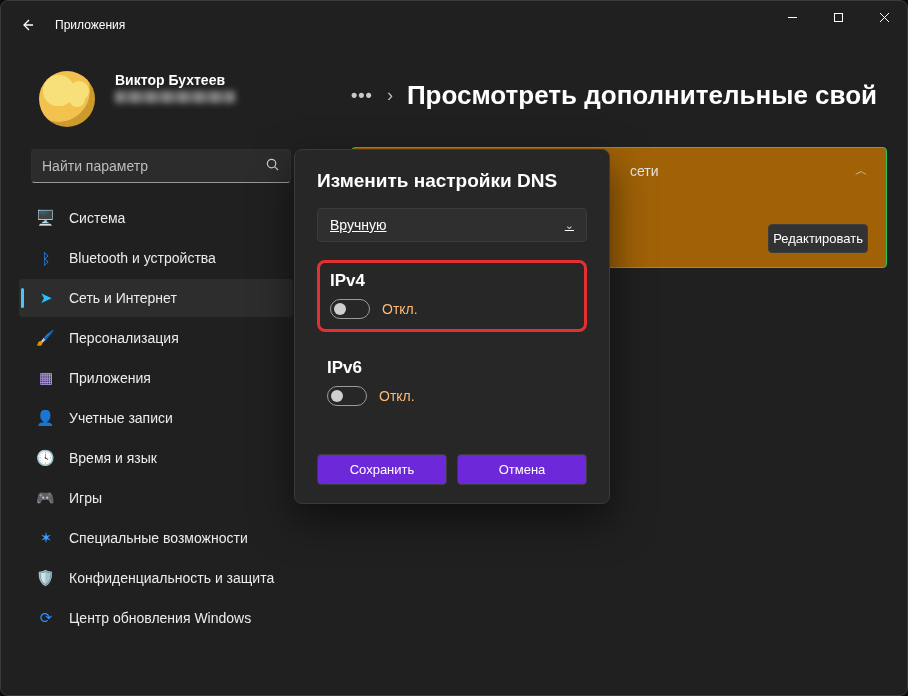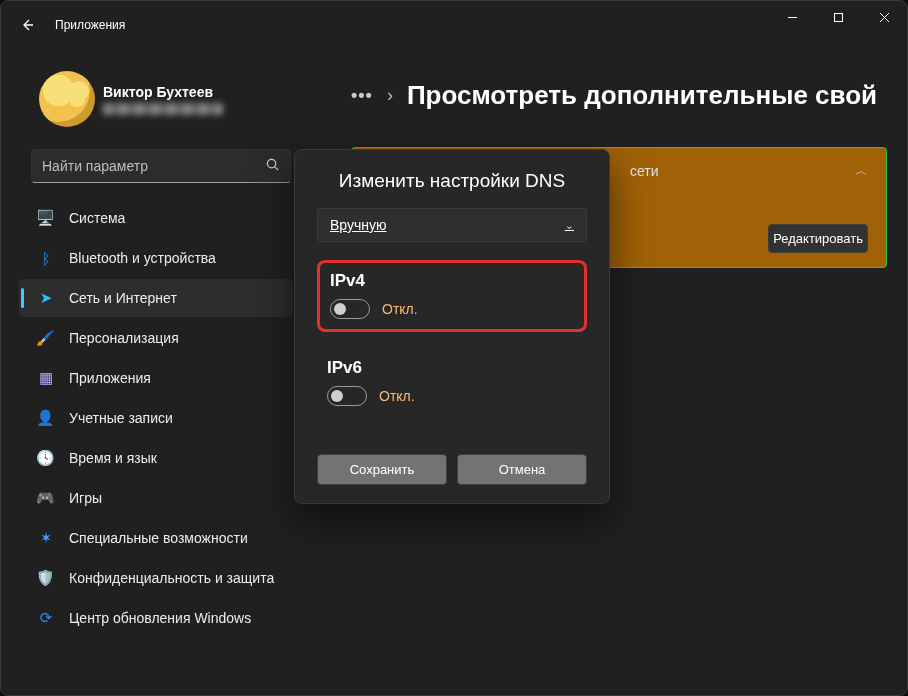--- a/index.html
+++ b/index.html
@@ -21,7 +21,7 @@
   .win-btn svg { stroke: #fff; }
   
   .sidebar { position: absolute; left: 0; top: 60px; width: 310px; padding: 0 10px 0 10px; }
-  .profile { display: flex; align-items: center; gap: 8px; padding: 10px 8px 18px 28px; }
+  .profile { display: flex; gap: 20px; padding: 10px 8px 18px 28px; }
   .avatar { width: 56px; height: 56px; border-radius: 50%; background: radial-gradient(circle at 35% 35%, #f7e07a 0 30%, #f2c14e 31% 60%, #cc9a2d 61% 100%); position: relative; overflow: hidden; }
   .avatar::after{content:"";position:absolute;right:6px;top:10px;width:20px;height:20px;border-radius:50%;background:#f7e07a;box-shadow:-2px 8px 0 -2px #f7e07a;}
   .profile-name { font-size: 14px; font-weight: 600; color: #fff; line-height: 1.3; }

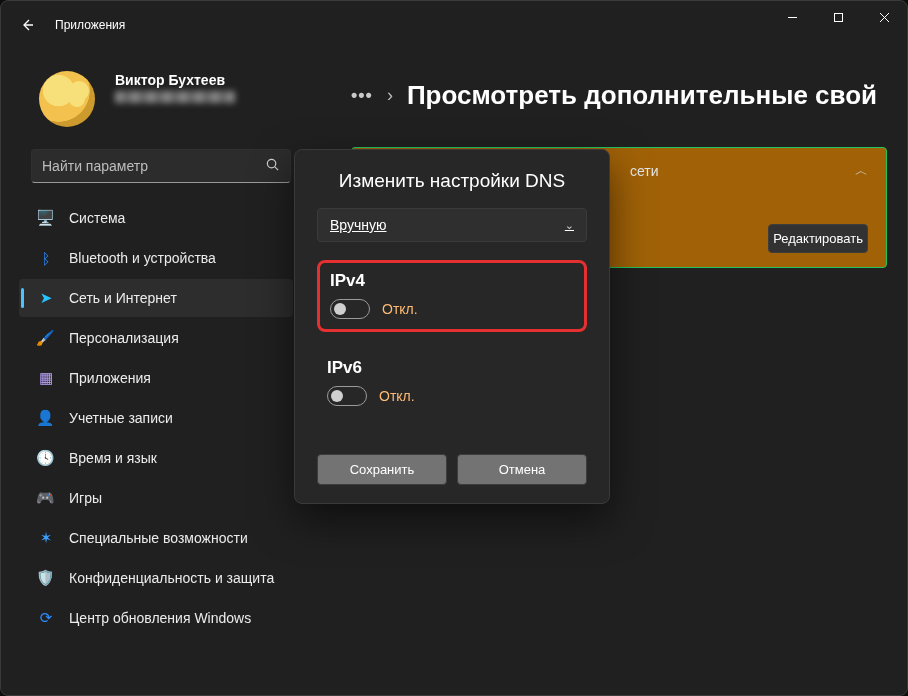--- a/index.html
+++ b/index.html
@@ -70,7 +70,7 @@
     border: 1px solid #3a3a3a; border-radius: 8px; box-shadow: 0 16px 40px rgba(0,0,0,0.55);
     padding: 20px 22px 18px 22px; z-index: 50;
   }
-  .modal h2 { font-size: 19px; font-weight: 400; margin-bottom: 16px; color: #fff; text-align: center; }
+  .modal h2 { font-size: 19px; font-weight: 700; margin-bottom: 16px; color: #fff; }
   .select {
     height: 34px; background: #2f2f2f; border: 1px solid #3b3b3b; border-radius: 4px;
     display: flex; align-items: center; justify-content: space-between; padding: 0 12px;

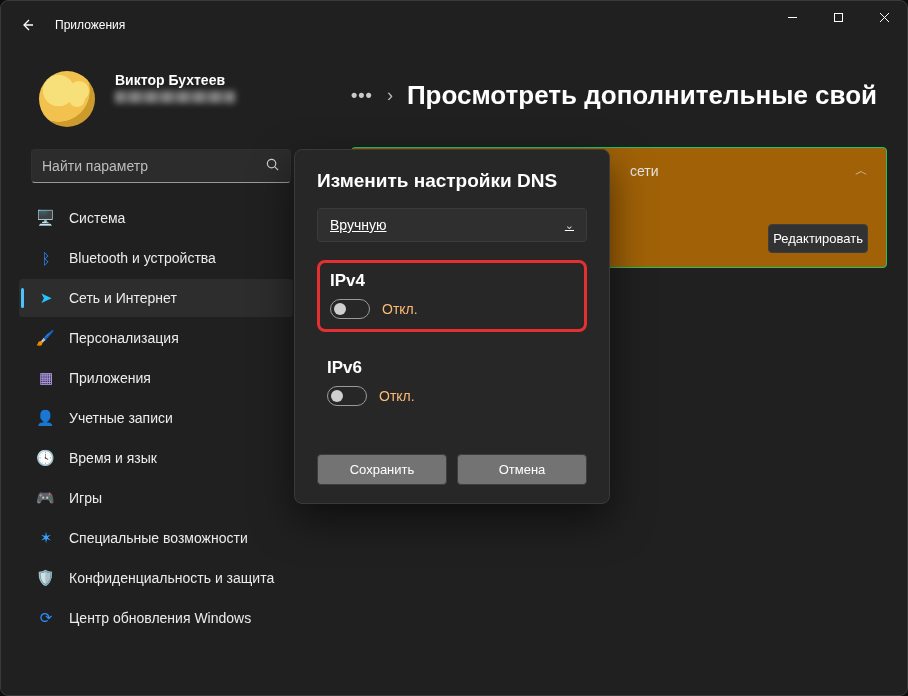--- a/index.html
+++ b/index.html
@@ -88,7 +88,7 @@
   .toggle::before { content: ""; position: absolute; left: 3px; top: 3px; width: 12px; height: 12px; border-radius: 50%; background: #cfcfcf; }
   .toggle-label { font-size: 14px; color: #fdba74; }
   .modal-actions { display: flex; gap: 10px; margin-top: 38px; }
-  .modal-actions .btn { flex: 1; text-align: center; padding: 7px 7px; background: #737373; }
+  .modal-actions .btn { flex: 1; text-align: center; padding: 7px 7px; background: #6d28d9; }
   
   .ic-search { width:15px;height:15px; }
 </style>

